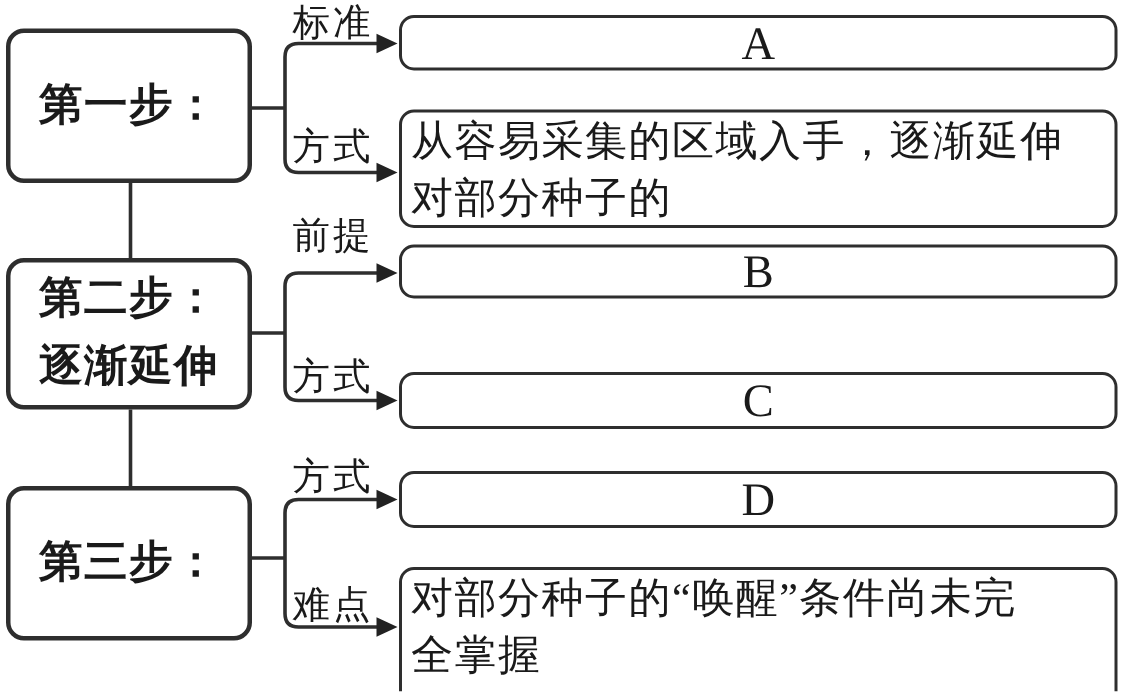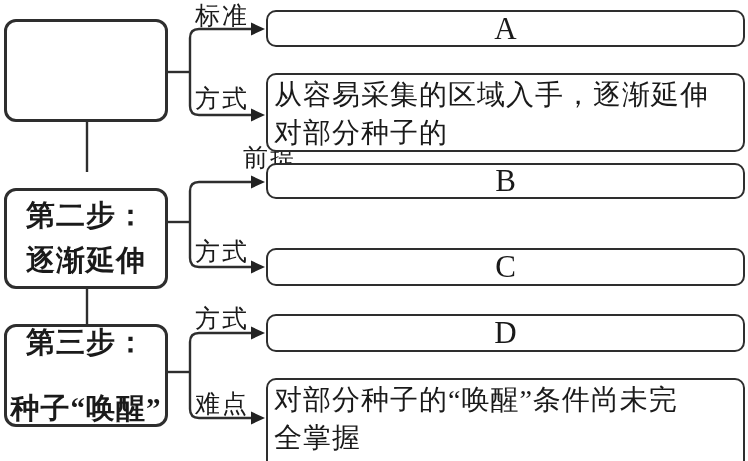--- a/index.html
+++ b/index.html
@@ -114,6 +114,7 @@
   </svg>
 
   <div class="lbox lbox-1">
+    <div>第一步：</div>
   </div>
   <div class="lbox lbox-2">
     <div>第二步：</div>

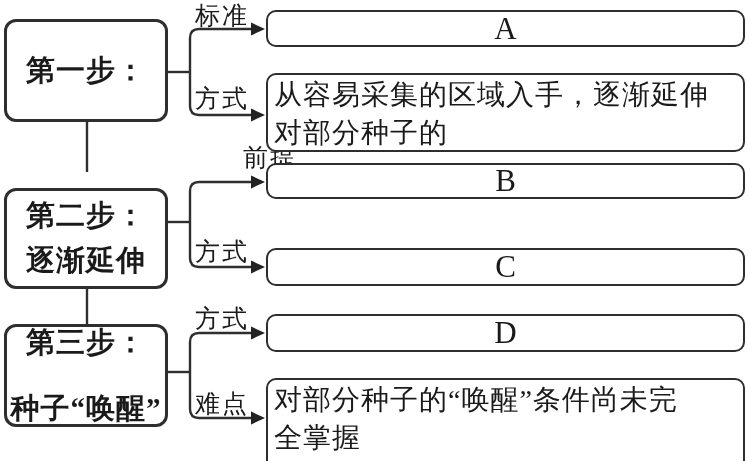--- a/index.html
+++ b/index.html
@@ -78,7 +78,7 @@
   }
   .lbl-1 { top: 3px;   }
   .lbl-2 { top: 86px;  }
-  .lbl-3 { top: 145px; margin-left: 48px; }
+  .lbl-3 { top: 145px; }
   .lbl-4 { top: 239px; }
   .lbl-5 { top: 306px; }
   .lbl-6 { top: 391px; }

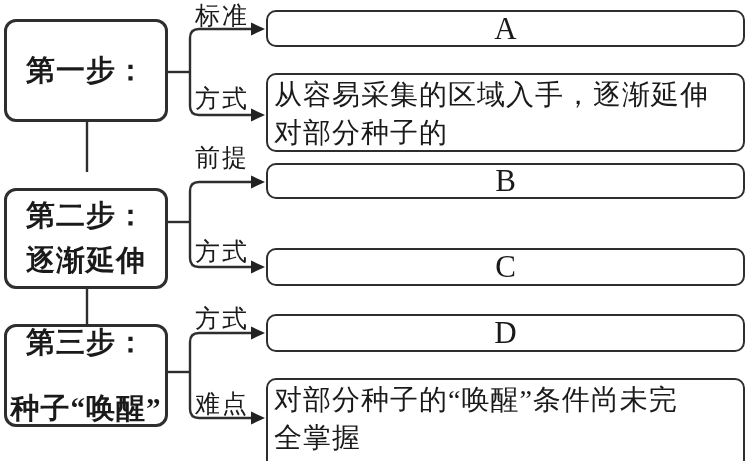--- a/index.html
+++ b/index.html
@@ -37,7 +37,7 @@
     text-align: center;
   }
   .lbox-1 { top: 19px;  height: 103px; }
-  .lbox-2 { top: 172px; height: 101px; margin-top: 16px; }
+  .lbox-2 { top: 172px; height: 101px; }
   .lbox-3 { top: 324px; height: 103px; gap: 34px; }
   .rbox {
     position: absolute;

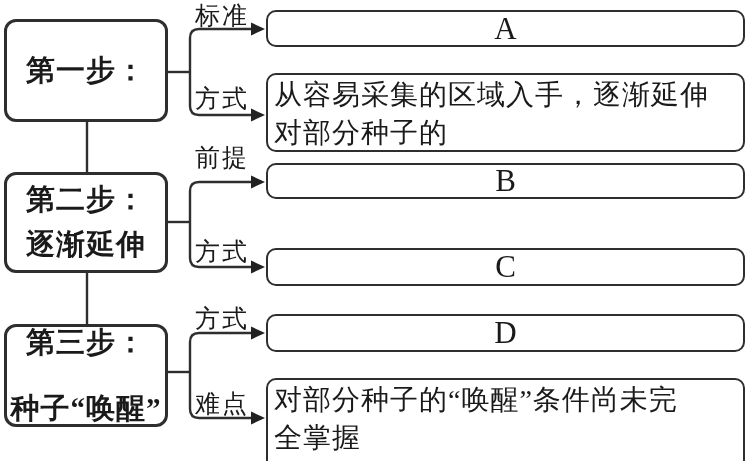--- a/index.html
+++ b/index.html
@@ -122,7 +122,6 @@
   </div>
   <div class="lbox lbox-3">
     <div>第三步：</div>
-    <div>种子“唤醒”</div>
   </div>
 
   <div class="lbl lbl-1">标准</div>

